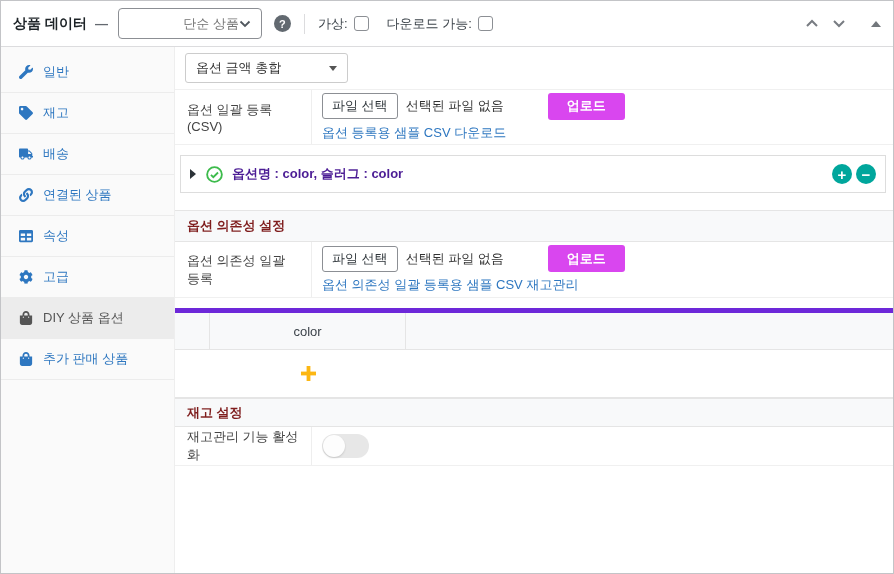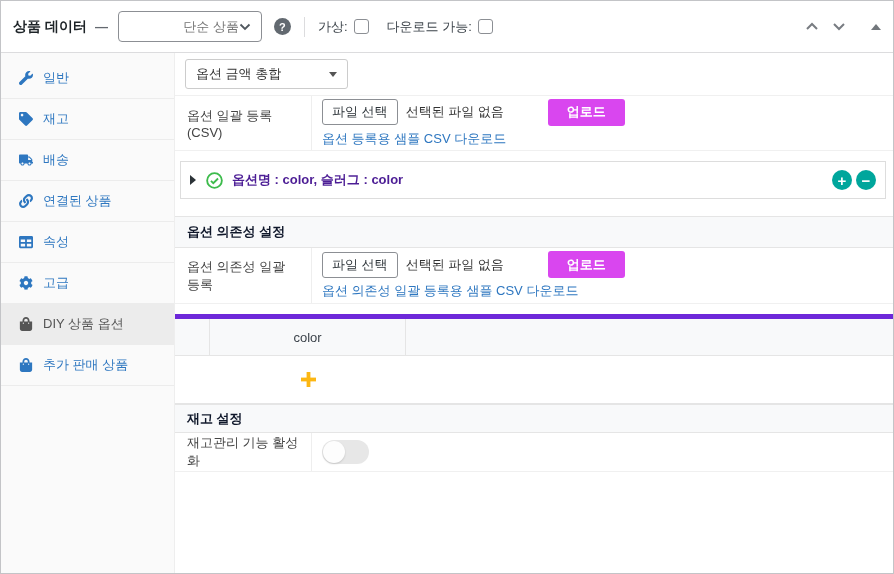--- a/index.html
+++ b/index.html
@@ -7,7 +7,7 @@
   .panel { width:894px; height:574px; background:#fff; border:1px solid #c3c4c7; font-size:13px; color:#333; overflow:hidden; }
 
   
-  .panel-header { height:52px; display:flex; align-items:center; padding:0 12px; border-bottom:1px solid #dcdcde; background:#fff; }
+  .panel-header { height:46px; display:flex; align-items:center; padding:0 12px; border-bottom:1px solid #dcdcde; background:#fff; }
   .panel-title { font-size:14px; font-weight:bold; color:#1d2327; }
   .title-dash { color:#646970; font-weight:bold; margin:0 4px 0 8px; }
   .type-select { width:144px; height:31px; border:1px solid #8c8f94; border-radius:4px; background:#fff; display:flex; align-items:center; justify-content:flex-end; padding:0 10px; margin-left:6px; color:#737373; cursor:pointer; }

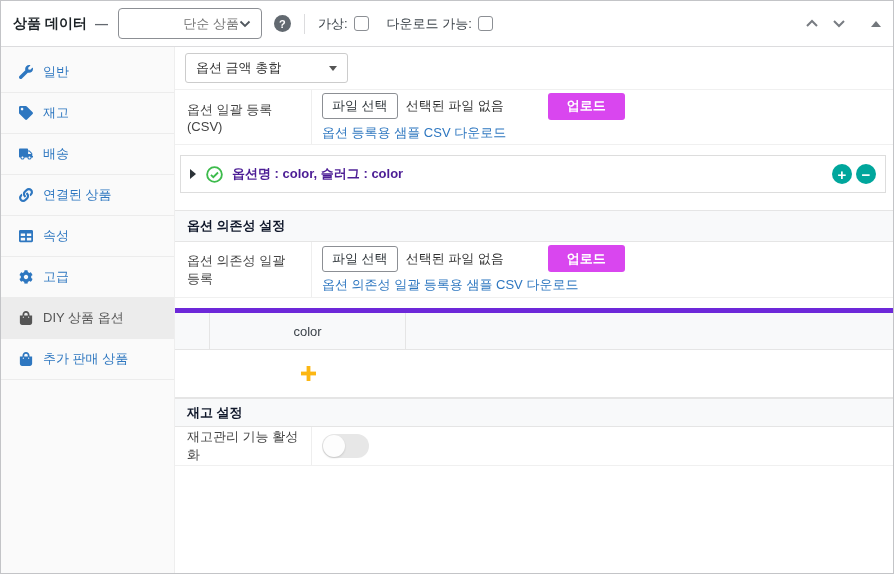--- a/index.html
+++ b/index.html
@@ -60,7 +60,7 @@
   .round-btn { width:20px; height:20px; border-radius:50%; background:#00a69c; color:#fff; display:flex; align-items:center; justify-content:center; font-size:15px; font-weight:bold; line-height:1; cursor:pointer; }
   .round-btn + .round-btn { margin-left:4px; }
 
-  .section-header { height:32px; background:#f8f9fa; border-top:1px solid #e5e5e5; border-bottom:1px solid #e5e5e5; display:flex; align-items:center; padding:0 12px; font-weight:bold; color:#0f172a; }
+  .section-header { height:32px; background:#f8f9fa; border-top:1px solid #e5e5e5; border-bottom:1px solid #e5e5e5; display:flex; align-items:center; padding:0 12px; font-weight:bold; color:#7f1d1d; }
   .section-header.slim { height:29px; }
   .mt10 { margin-top:10px; } .mt4 { margin-top:0; }
 

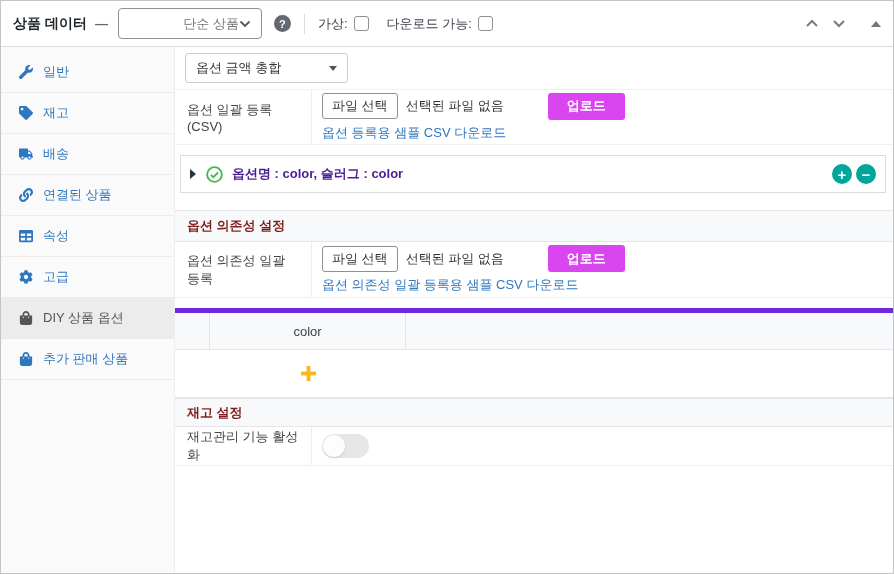--- a/index.html
+++ b/index.html
@@ -216,7 +216,7 @@
             <span class="file-status">선택된 파일 없음</span>
             <span class="upload-btn">업로드</span>
           </div>
-          <span class="sample-link">옵션 의존성 일괄 등록용 샘플 CSV 다운로드</span>
+          <span class="sample-link">옵션 의존성 일괄 등록용 샘플 CSV 재고관리</span>
         </div>
       </div>
 

